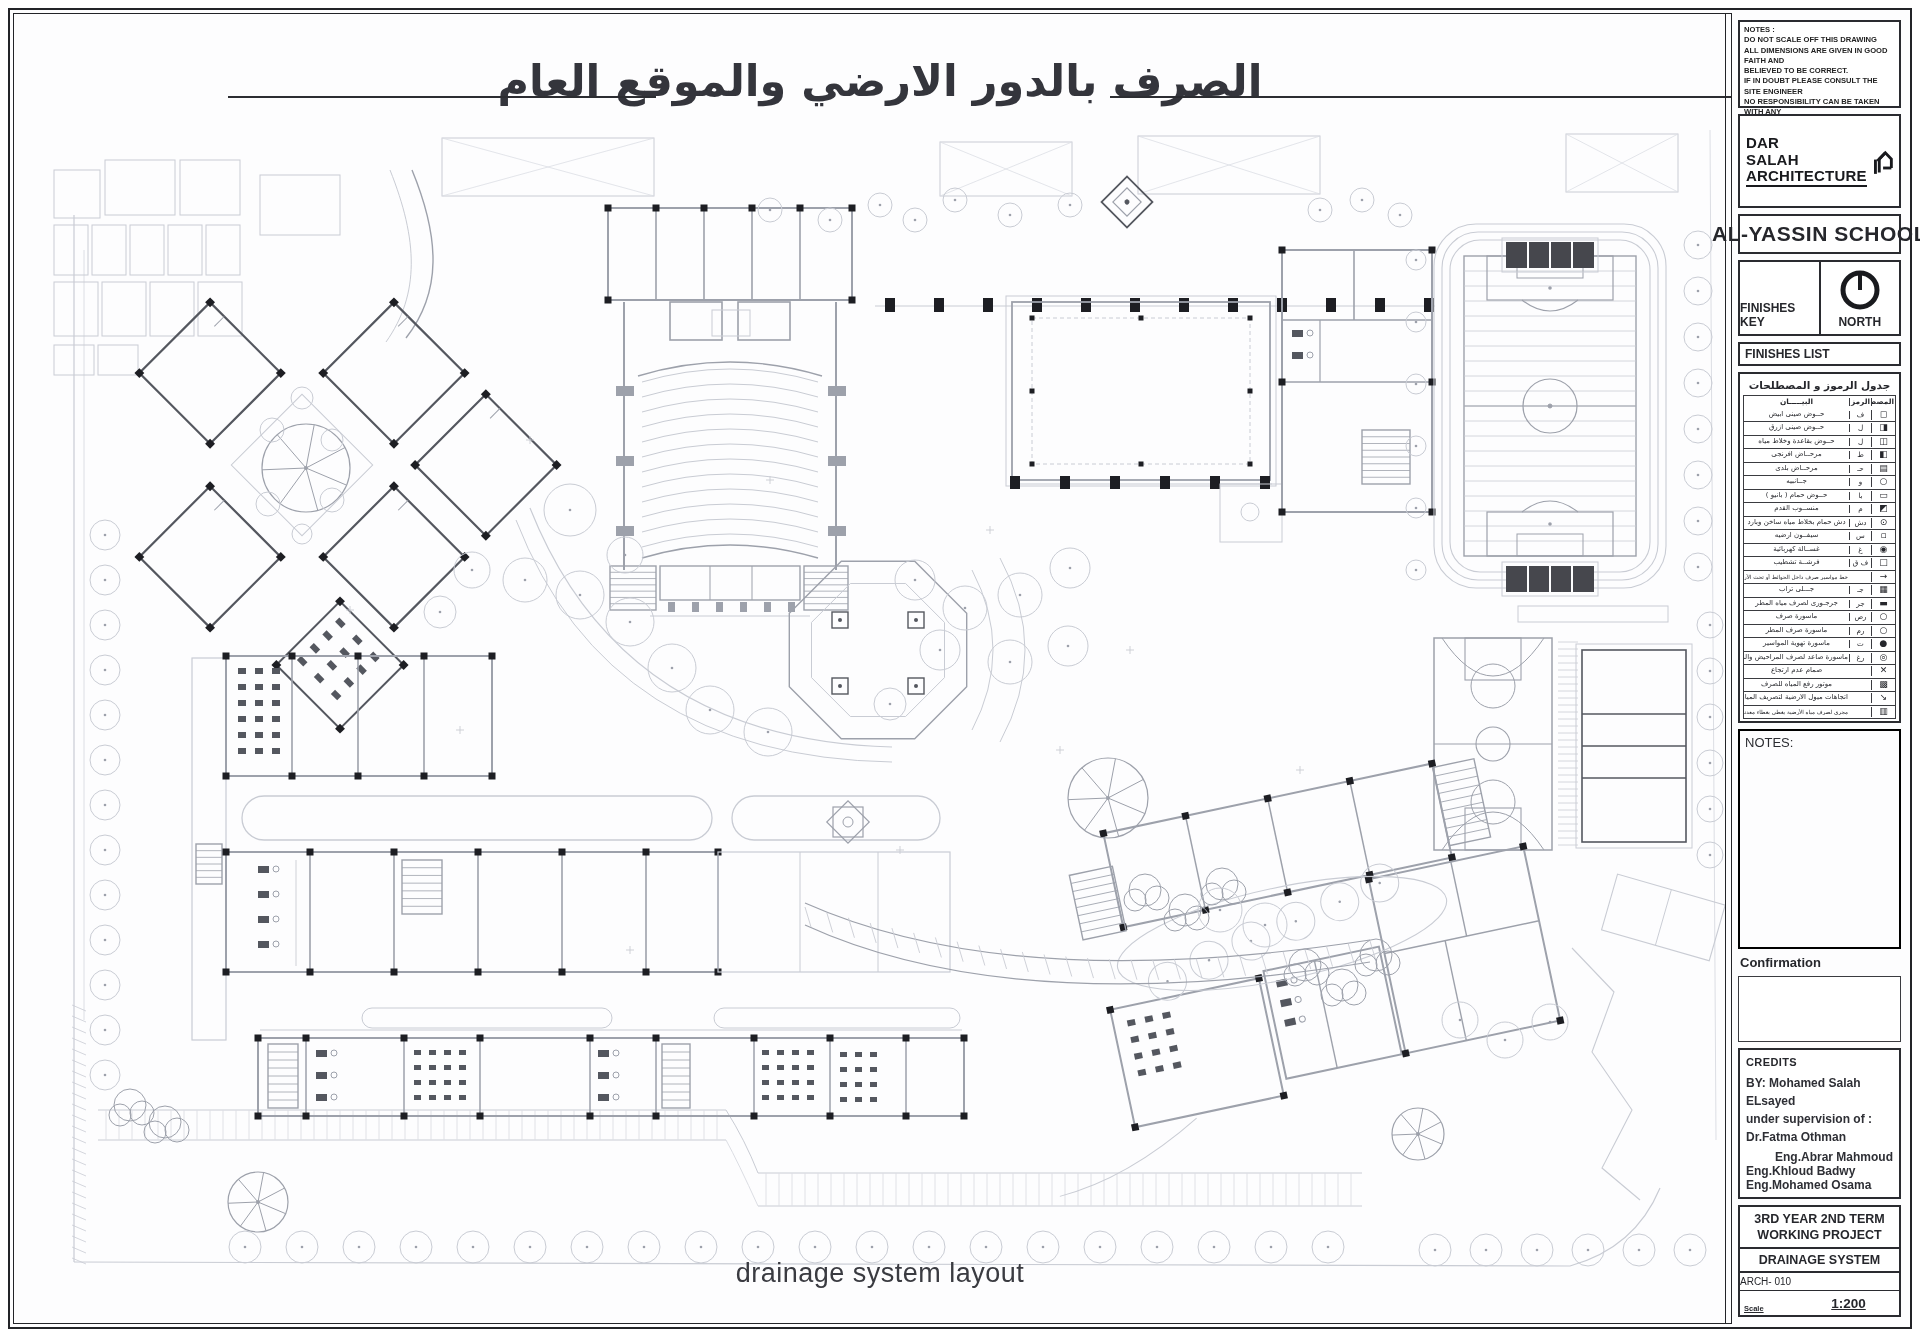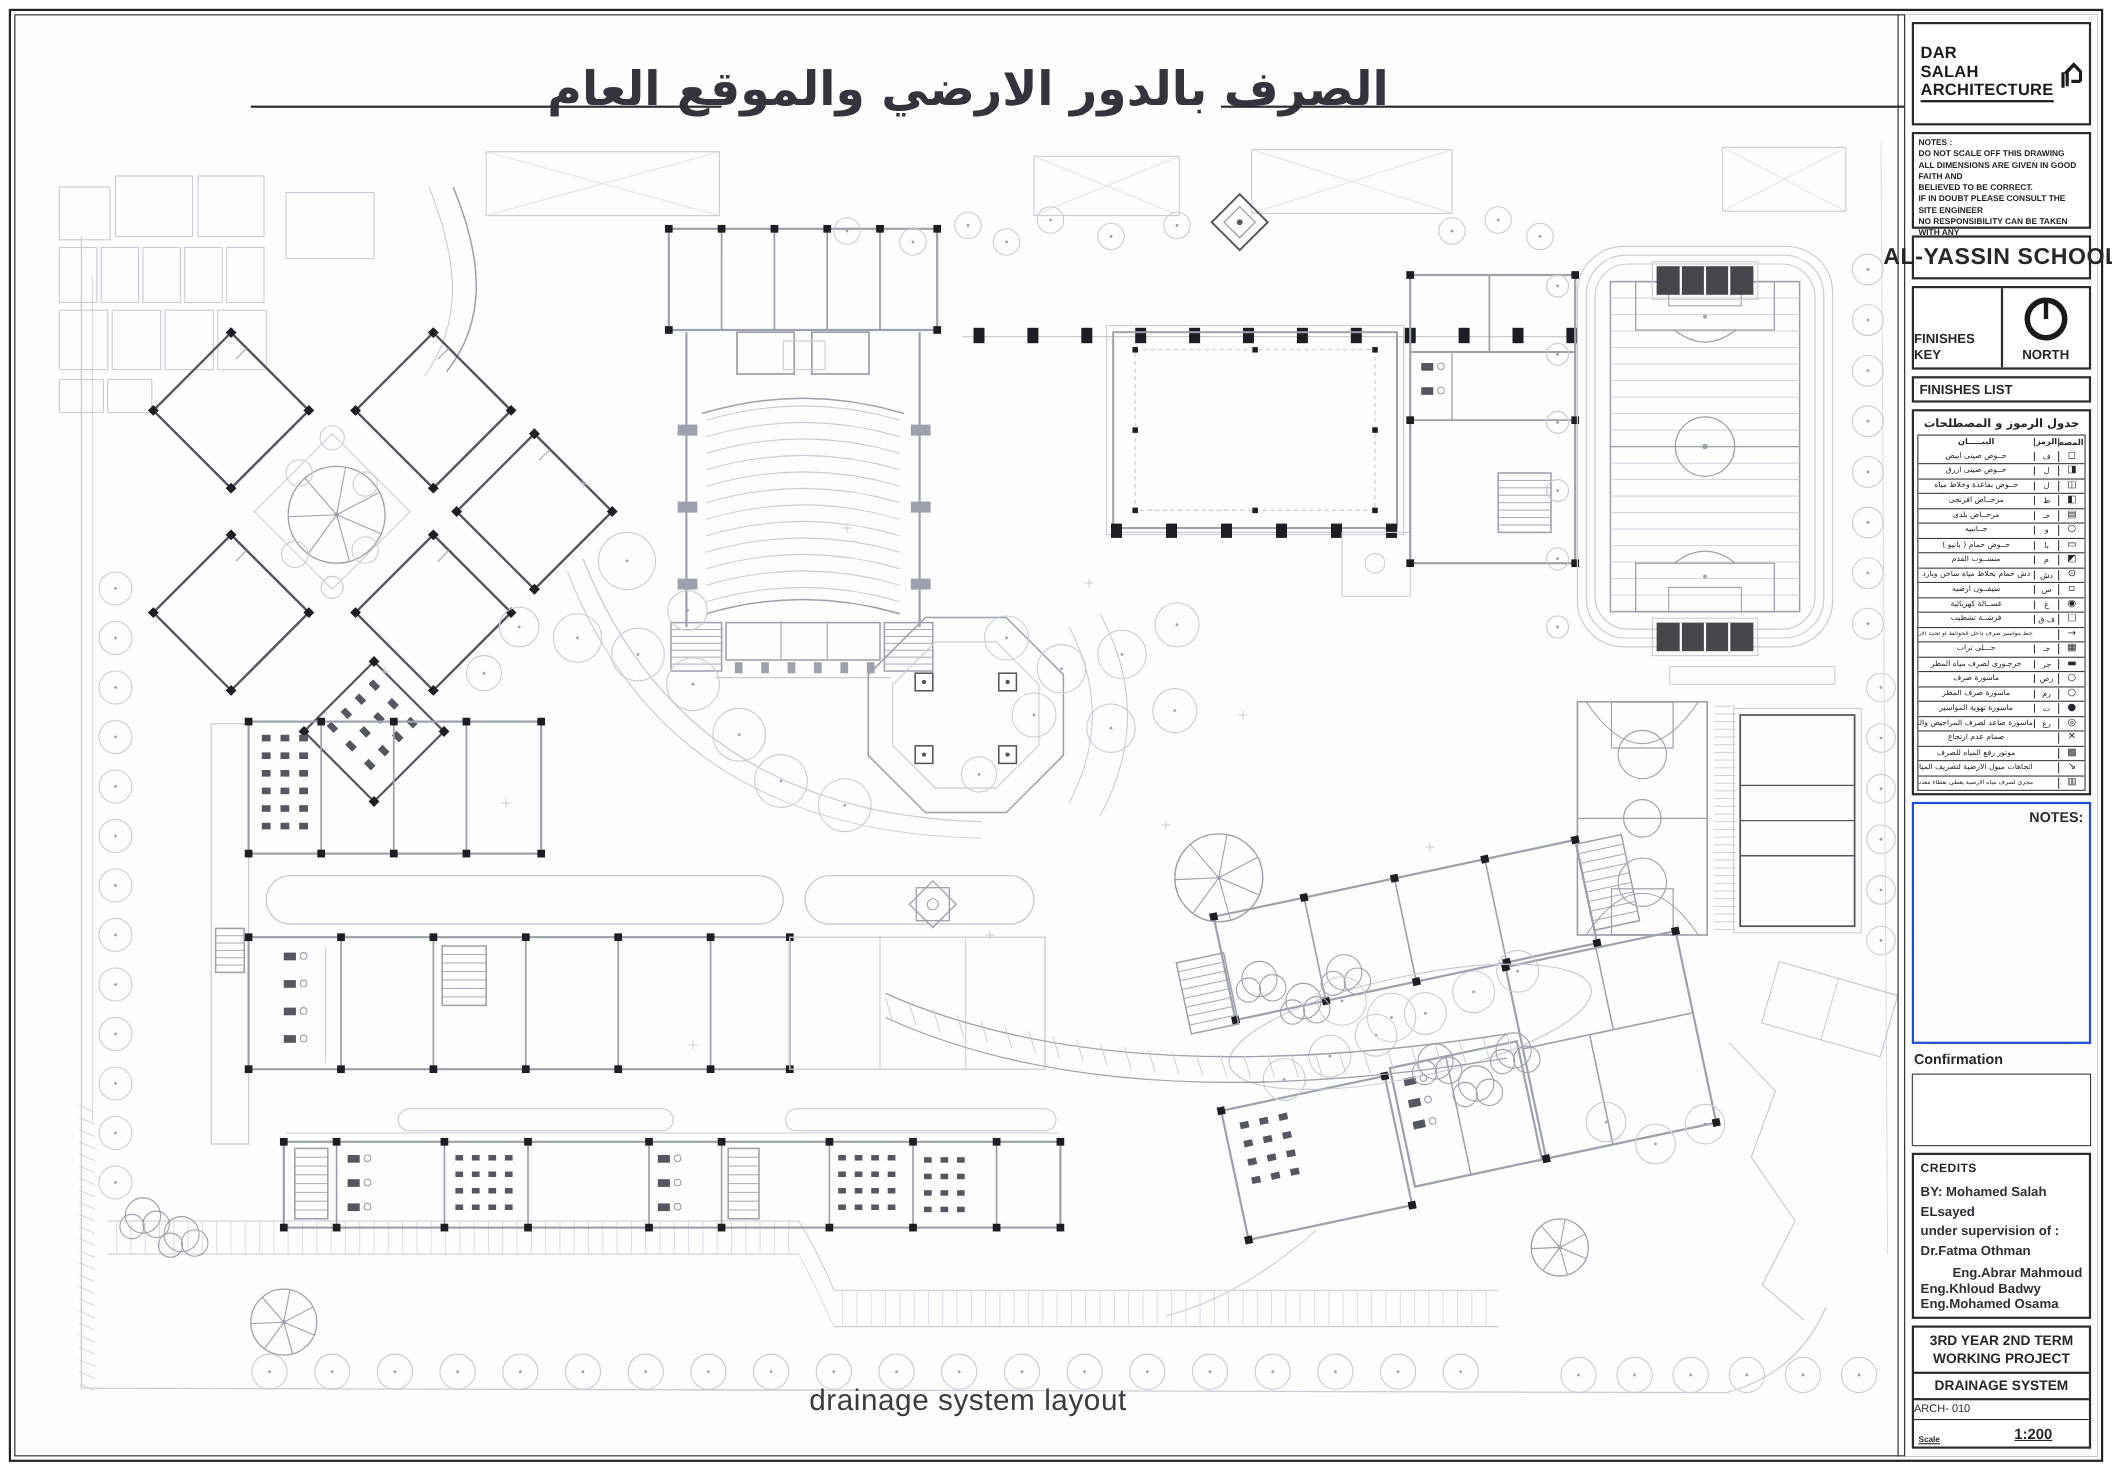--- a/index.html
+++ b/index.html
@@ -1121,6 +1121,18 @@
   <div class="titleblock">
     <div class="tb-sep"></div>
 
+    <div class="tb-box notes-box">
+      <div>NOTES :</div>
+      <div>
+          <div>DO NOT SCALE OFF THIS DRAWING</div>
+          <div>ALL DIMENSIONS ARE GIVEN IN GOOD FAITH AND</div>
+          <div>BELIEVED TO BE CORRECT.</div>
+          <div>IF IN DOUBT PLEASE CONSULT THE SITE ENGINEER</div>
+          <div>NO RESPONSIBILITY CAN BE TAKEN WITH ANY</div>
+          <div>ERRORS FOUND BY MEASURING OFF THIS DRAWING</div>
+        </div>
+    </div>
+
     <div class="tb-box logo-box">
       <div class="logo-text">
         <div>DAR</div>
@@ -1133,18 +1145,6 @@
         <path d="M45 14 L20 40" stroke="#191a1e" stroke-width="9" fill="none"></path>
         <path d="M64 62 L38 62" stroke="#191a1e" stroke-width="9" fill="none"></path>
       </svg>
-    </div>
-
-    <div class="tb-box notes-box">
-      <div>NOTES :</div>
-      <div>
-          <div>DO NOT SCALE OFF THIS DRAWING</div>
-          <div>ALL DIMENSIONS ARE GIVEN IN GOOD FAITH AND</div>
-          <div>BELIEVED TO BE CORRECT.</div>
-          <div>IF IN DOUBT PLEASE CONSULT THE SITE ENGINEER</div>
-          <div>NO RESPONSIBILITY CAN BE TAKEN WITH ANY</div>
-          <div>ERRORS FOUND BY MEASURING OFF THIS DRAWING</div>
-        </div>
     </div>
 
     <div class="tb-box school-box">AL-YASSIN SCHOOL</div>

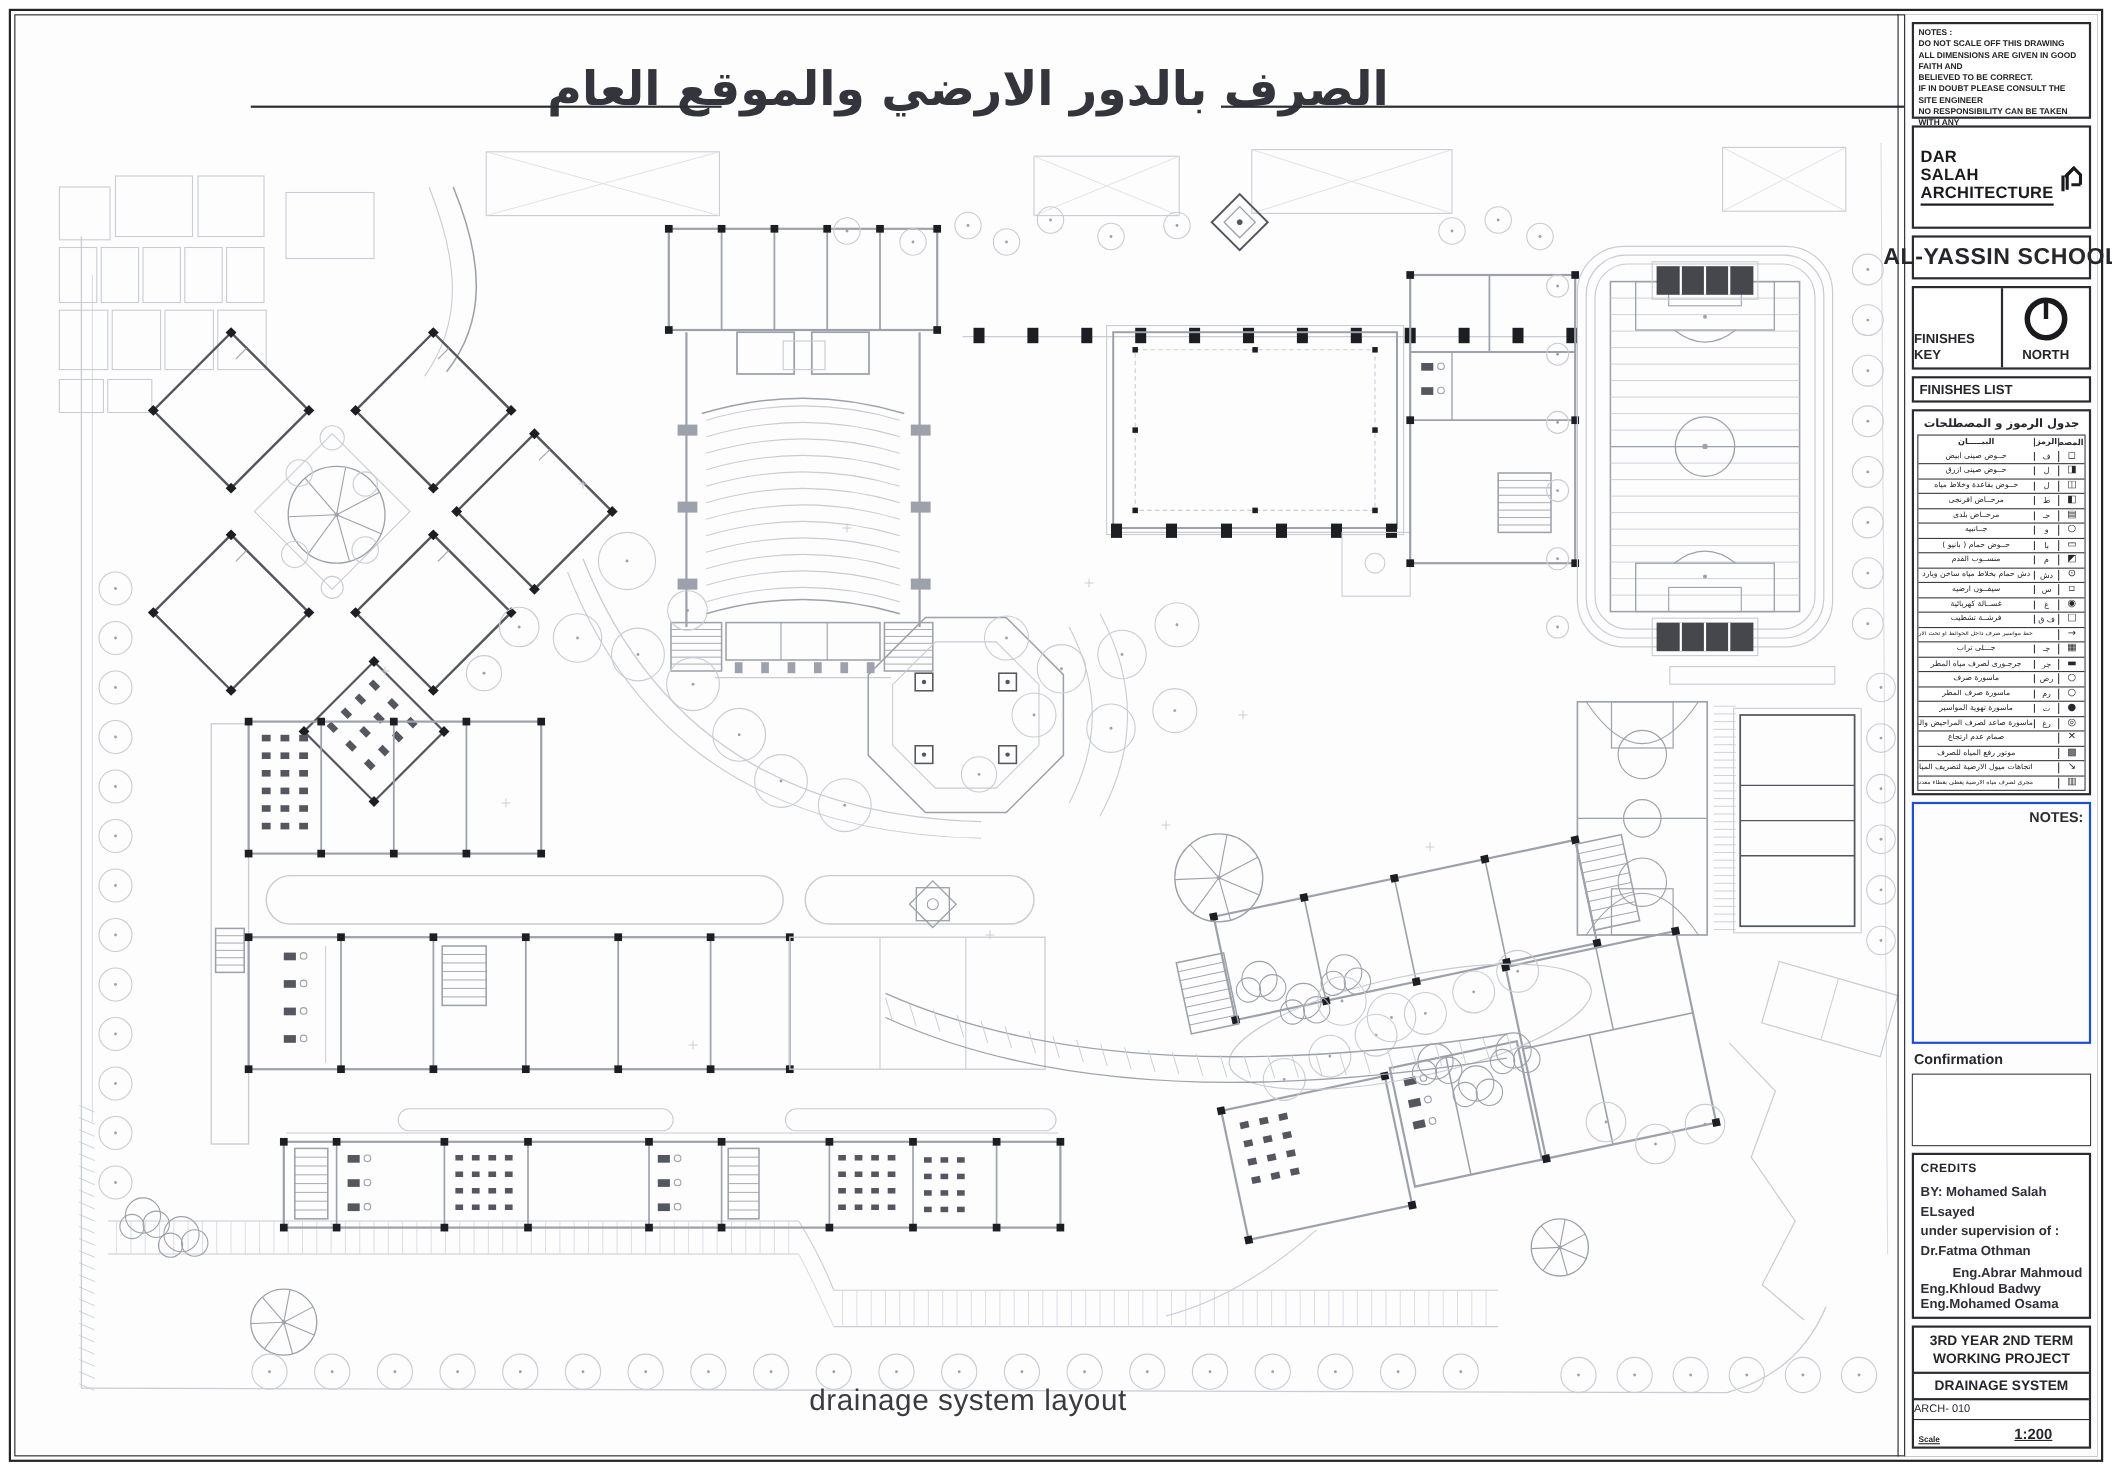--- a/index.html
+++ b/index.html
@@ -45,7 +45,7 @@
   .fin-cell.desc{font-size:7px;}
   .fin-cell.sym{font-size:9px;}
   .fin-head .fin-cell{font-weight:700;font-size:7.4px;}
-  .notes-area{flex:1 1 auto;border:2px solid #1d4ed8;padding:4px 5px;font-size:13px;font-weight:700;color:#2b2c31;text-align:right;}
+  .notes-area{flex:1 1 auto;border:2px solid #000000;padding:4px 5px;font-size:13px;font-weight:400;color:#2b2c31;}
   .confirm-label{font-size:13px;font-weight:700;padding:0 2px;}
   .confirm-box{height:64px;border:1.5px solid #3a3b40;background:#fff;}
   .credits-box{padding:4px 6px;font-size:11.5px;line-height:1.5;}

